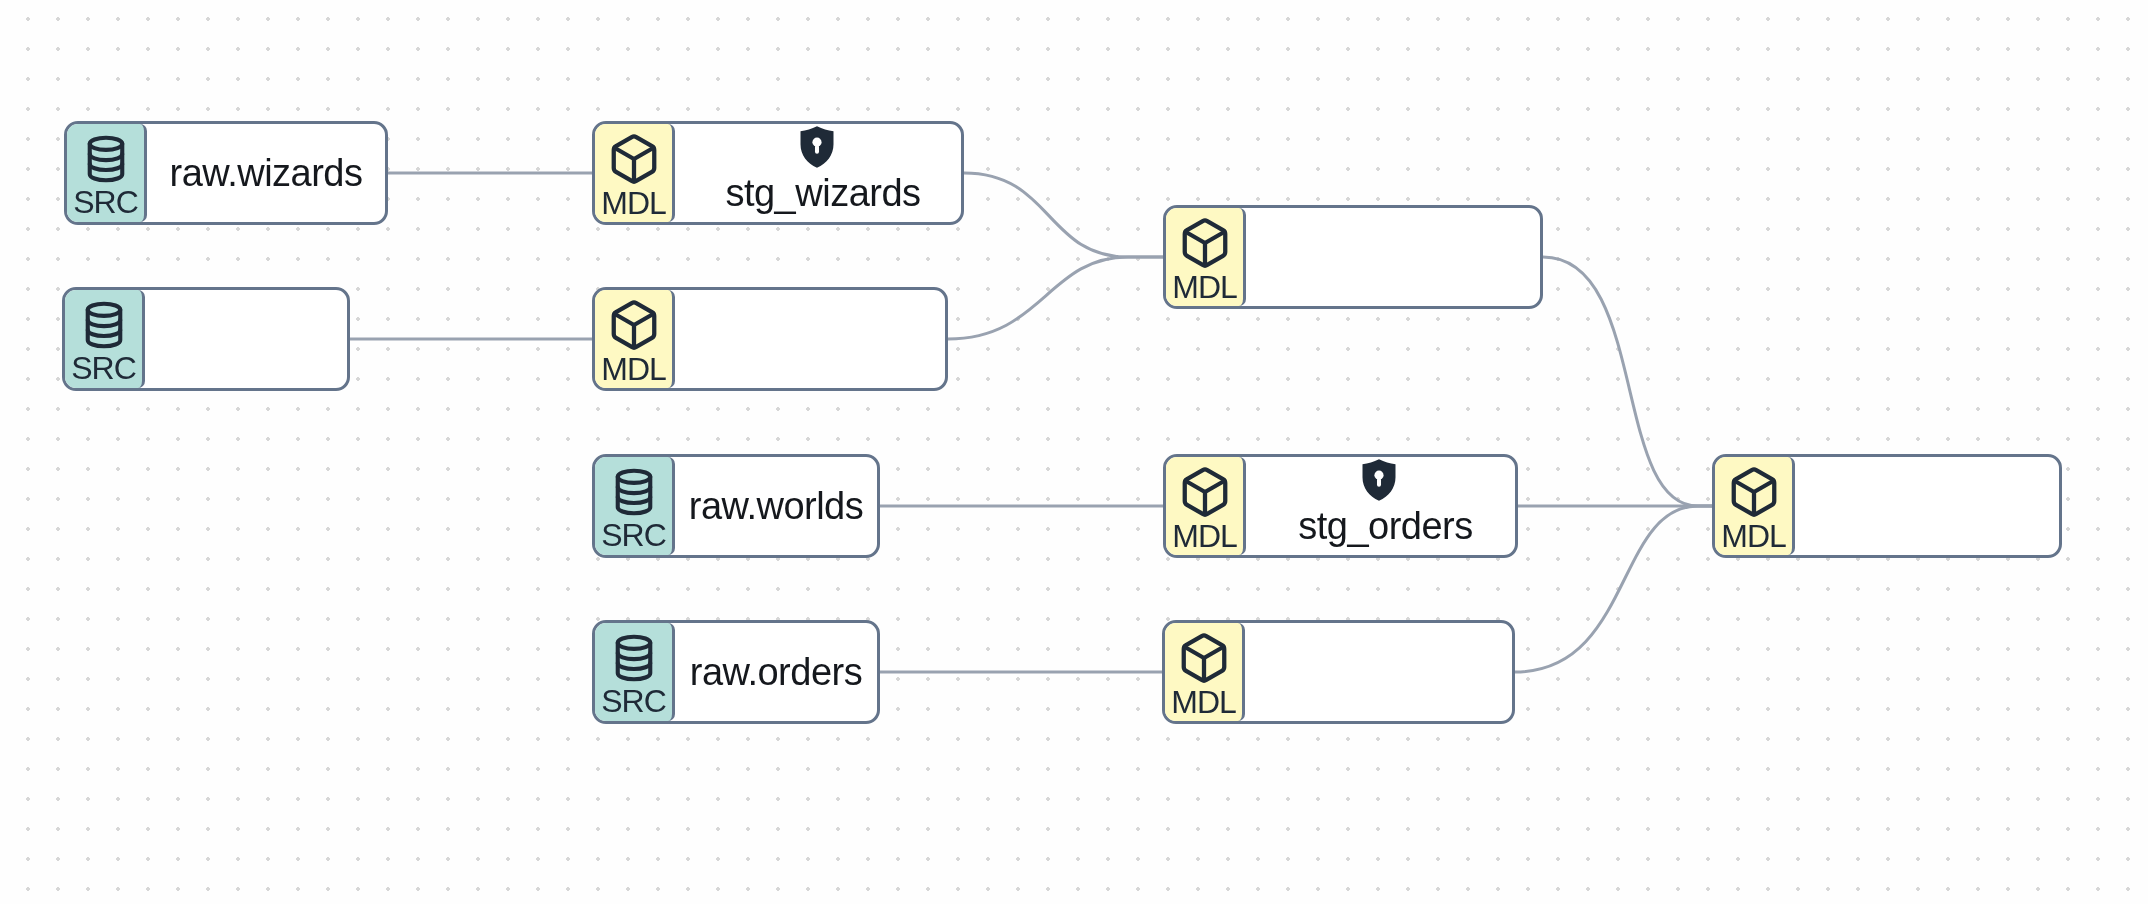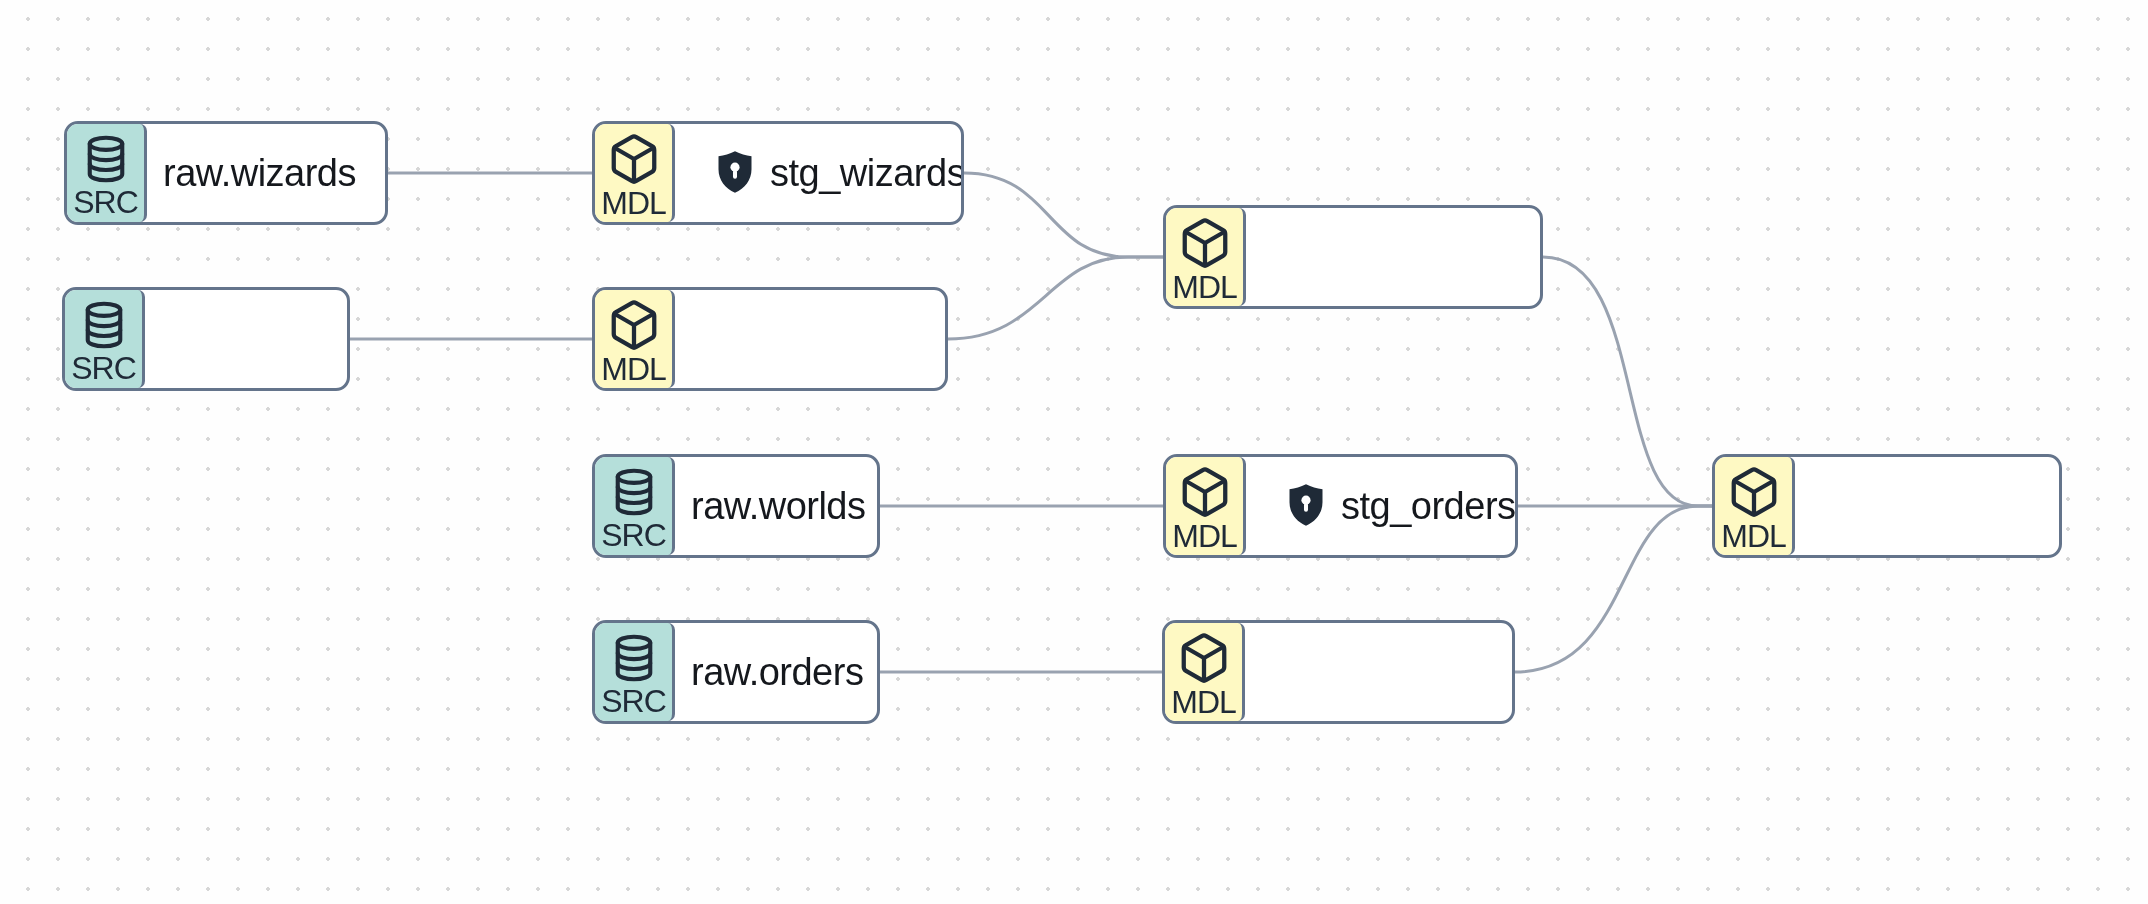--- a/index.html
+++ b/index.html
@@ -82,7 +82,7 @@
     white-space: nowrap;
     min-width: 0;
   }
-  .node.src .label-area { padding: 12px 16px; }
+  .node.src .label-area { justify-content: center; padding: 12px 16px; }
   .node.mdl .label-area { justify-content: flex-start; padding-left: 38px; }
 
   .shield { margin-right: 13px; display: flex; align-items: center; }

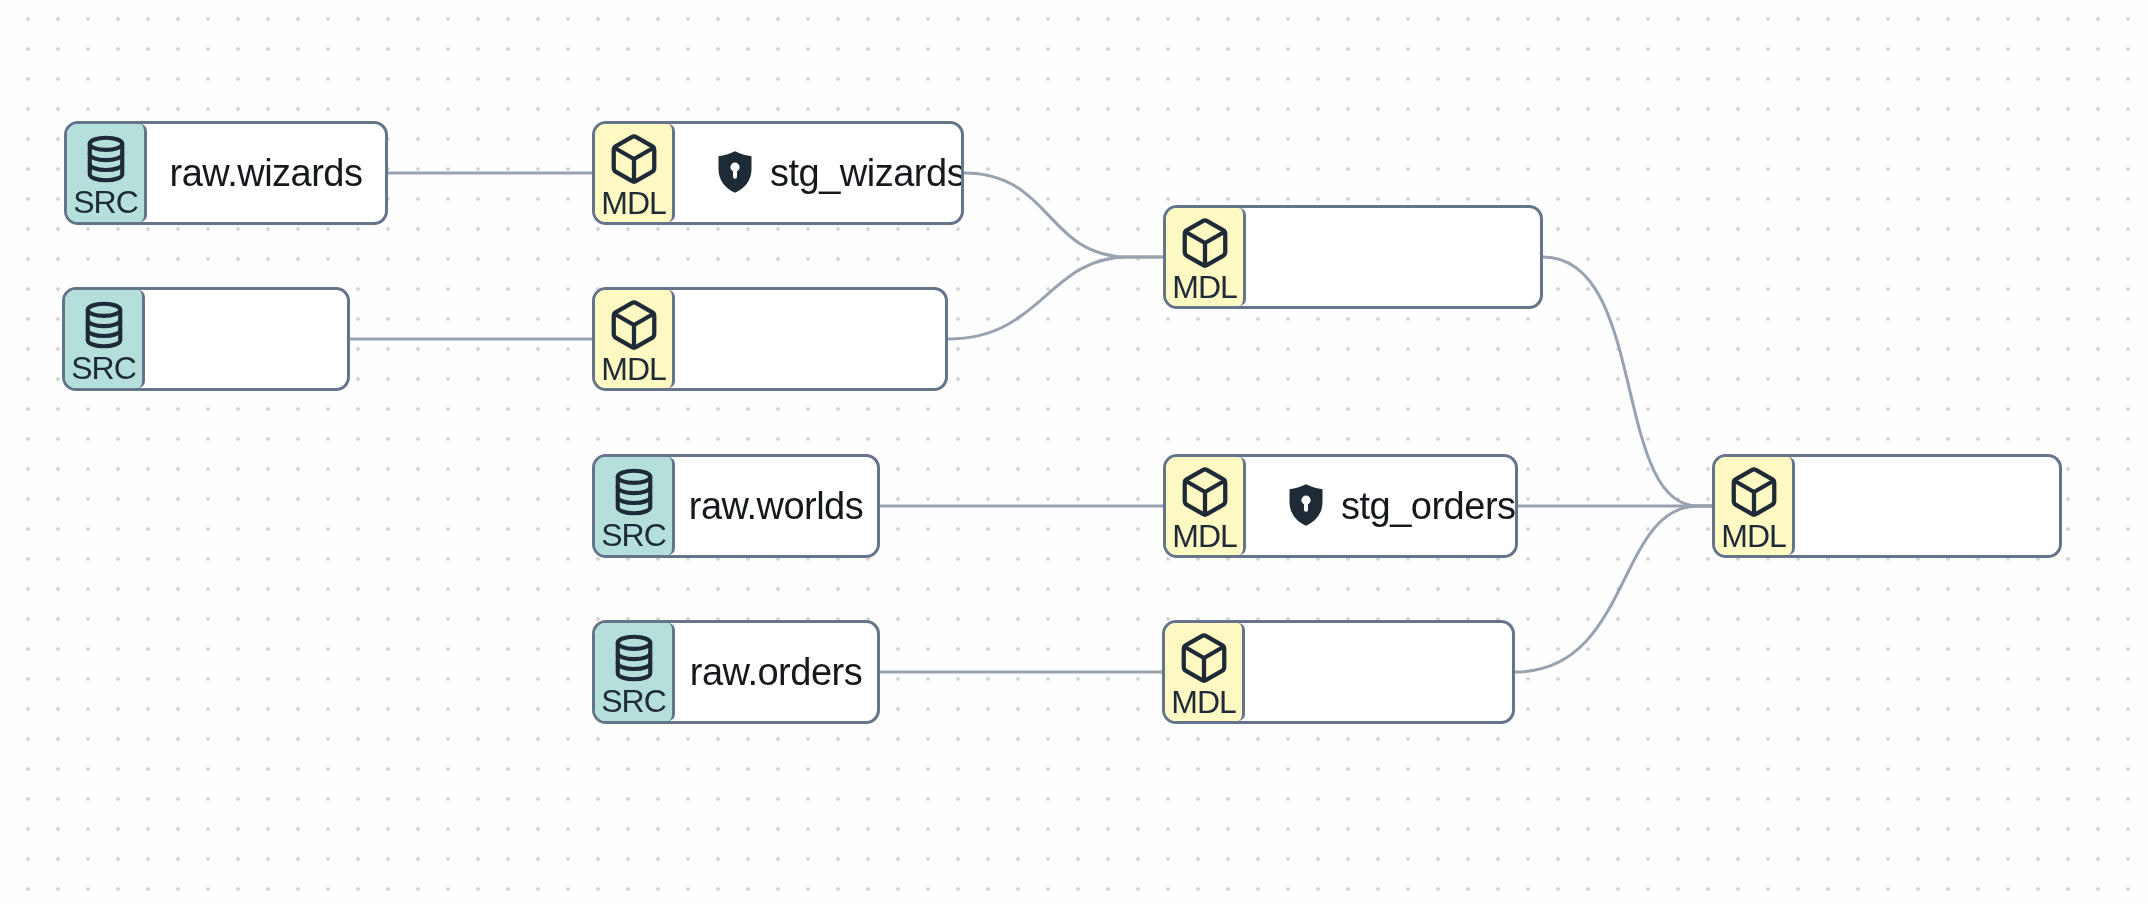--- a/index.html
+++ b/index.html
@@ -83,7 +83,7 @@
     min-width: 0;
   }
   .node.src .label-area { justify-content: center; padding: 12px 16px; }
-  .node.mdl .label-area { justify-content: flex-start; padding-left: 38px; }
+  .node.mdl .label-area { justify-content: flex-start; padding-left: 10px; flex-direction: column; }
 
   .shield { margin-right: 13px; display: flex; align-items: center; }
 

